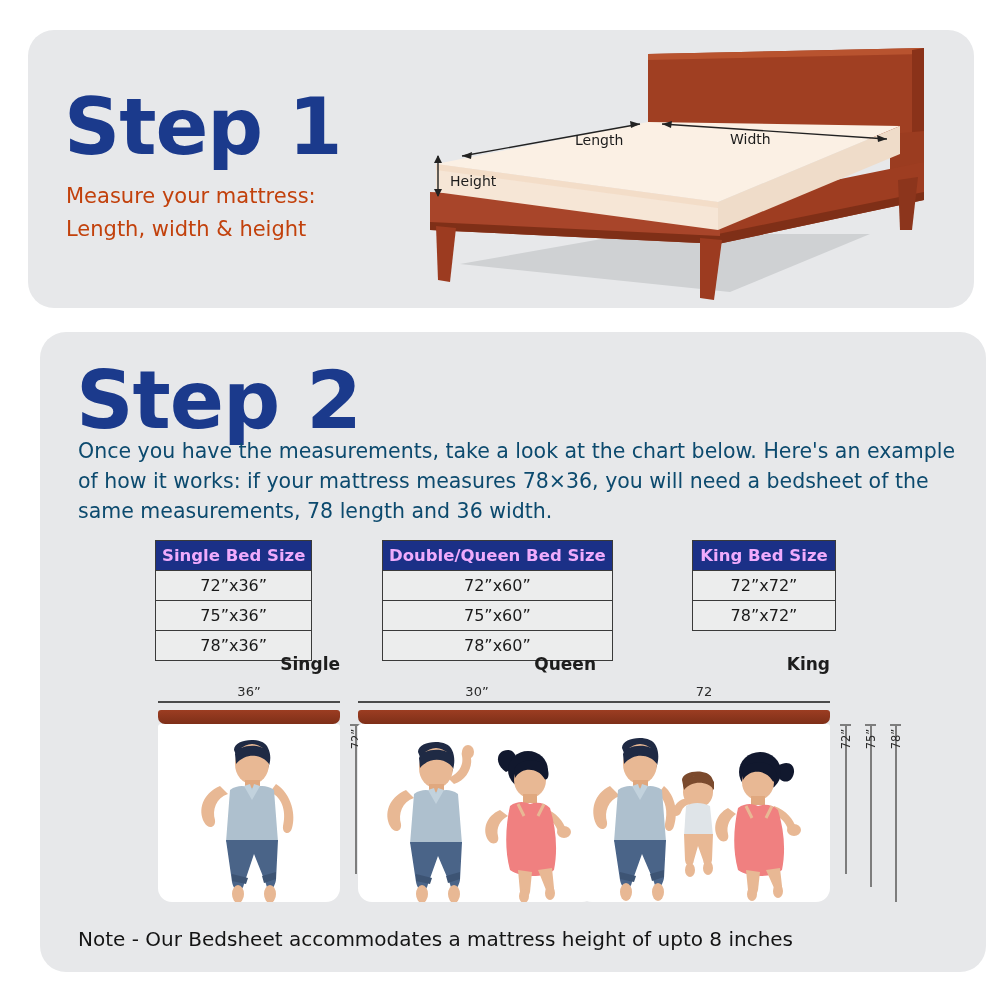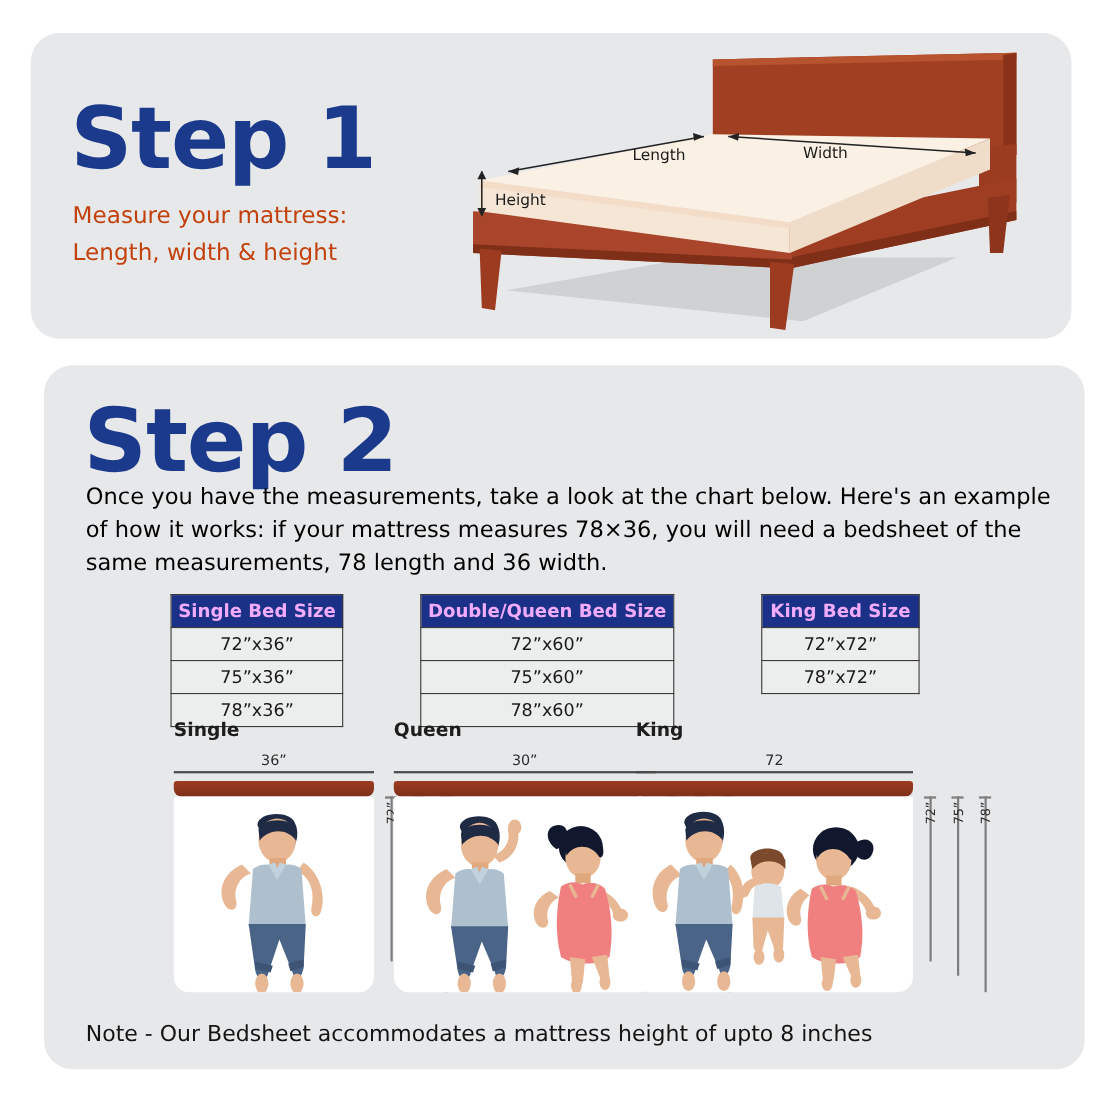--- a/index.html
+++ b/index.html
@@ -47,7 +47,7 @@
     width: 880px;
     font-size: 20.5px;
     line-height: 30px;
-    color: #000000;
+    color: #0c4a6e;
     font-family: "DejaVu Sans", sans-serif;
   }
 

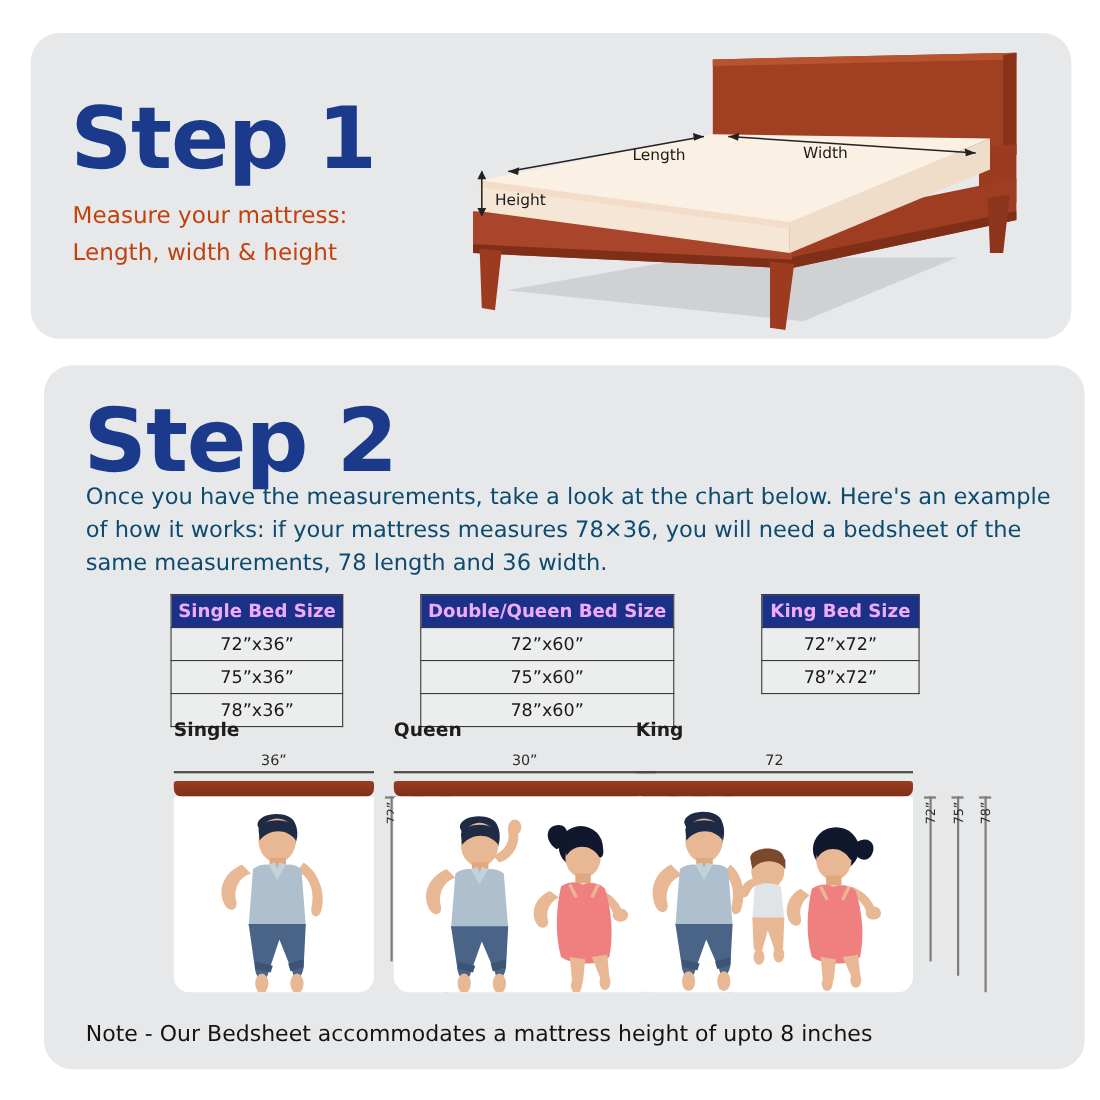--- a/index.html
+++ b/index.html
@@ -95,7 +95,7 @@
   #panel-king   { left: 538px; width: 252px; }
 
   .panel-title {
-    text-align: left;
+    text-align: right;
     font-size: 17px;
     font-weight: 700;
     color: #1d1d1d;

